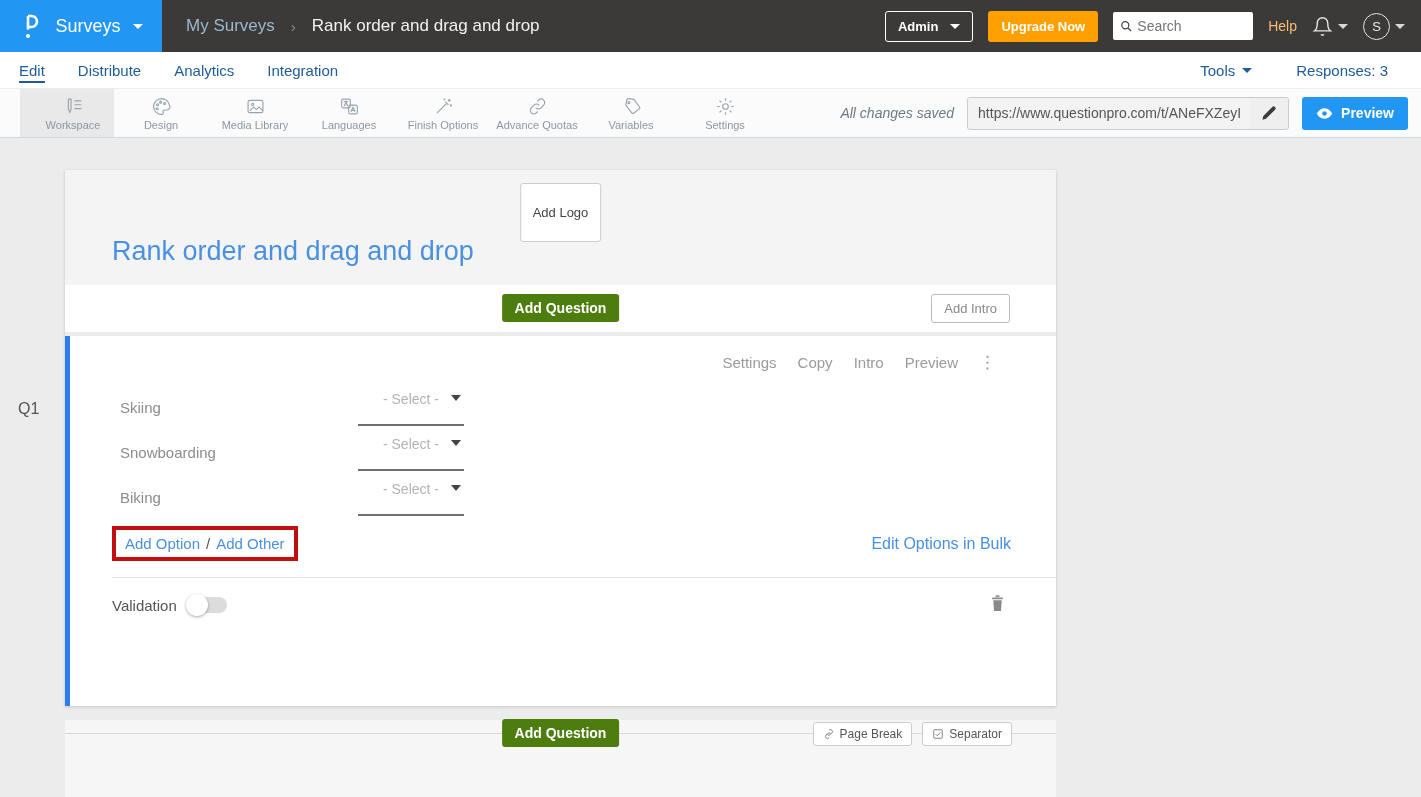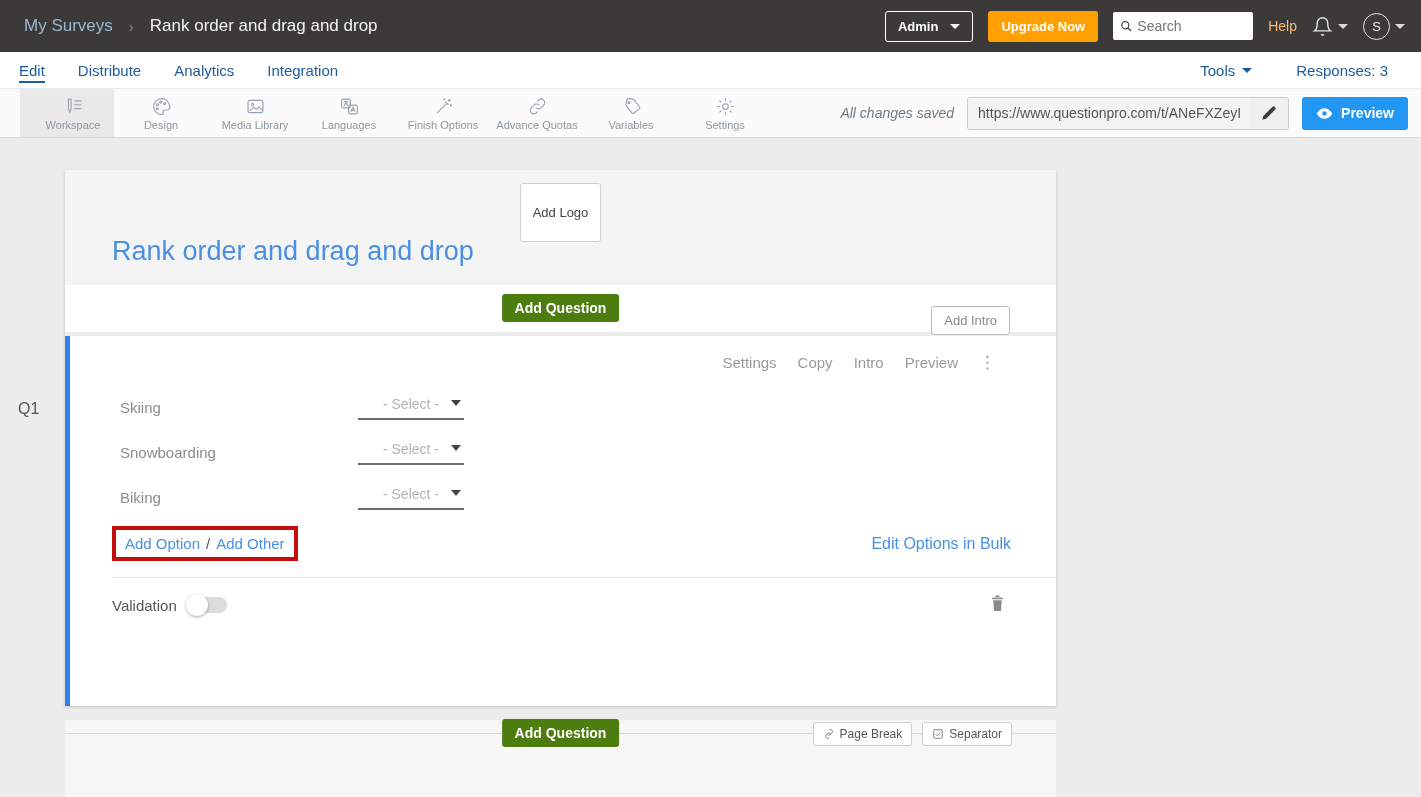--- a/index.html
+++ b/index.html
@@ -90,6 +90,15 @@
 <body>
 
 <div class="header">
+  <div class="logo-block">
+    <svg width="24" height="27" viewBox="0 0 24 27">
+      <path d="M9 3h3.5a5.5 5.5 0 1 1 0 11H9" stroke="#fff" stroke-width="2.6" fill="none"></path>
+      <path d="M9 3v13.5" stroke="#fff" stroke-width="2.6" fill="none"></path>
+      <circle cx="9" cy="23" r="2" fill="#fff"></circle>
+    </svg>
+    <span class="product-name">Surveys</span>
+    <span class="caret" style="color:#fff"></span>
+  </div>
   <div class="breadcrumb">
     <span class="bc-parent">My Surveys</span>
     <span class="bc-sep">›</span>

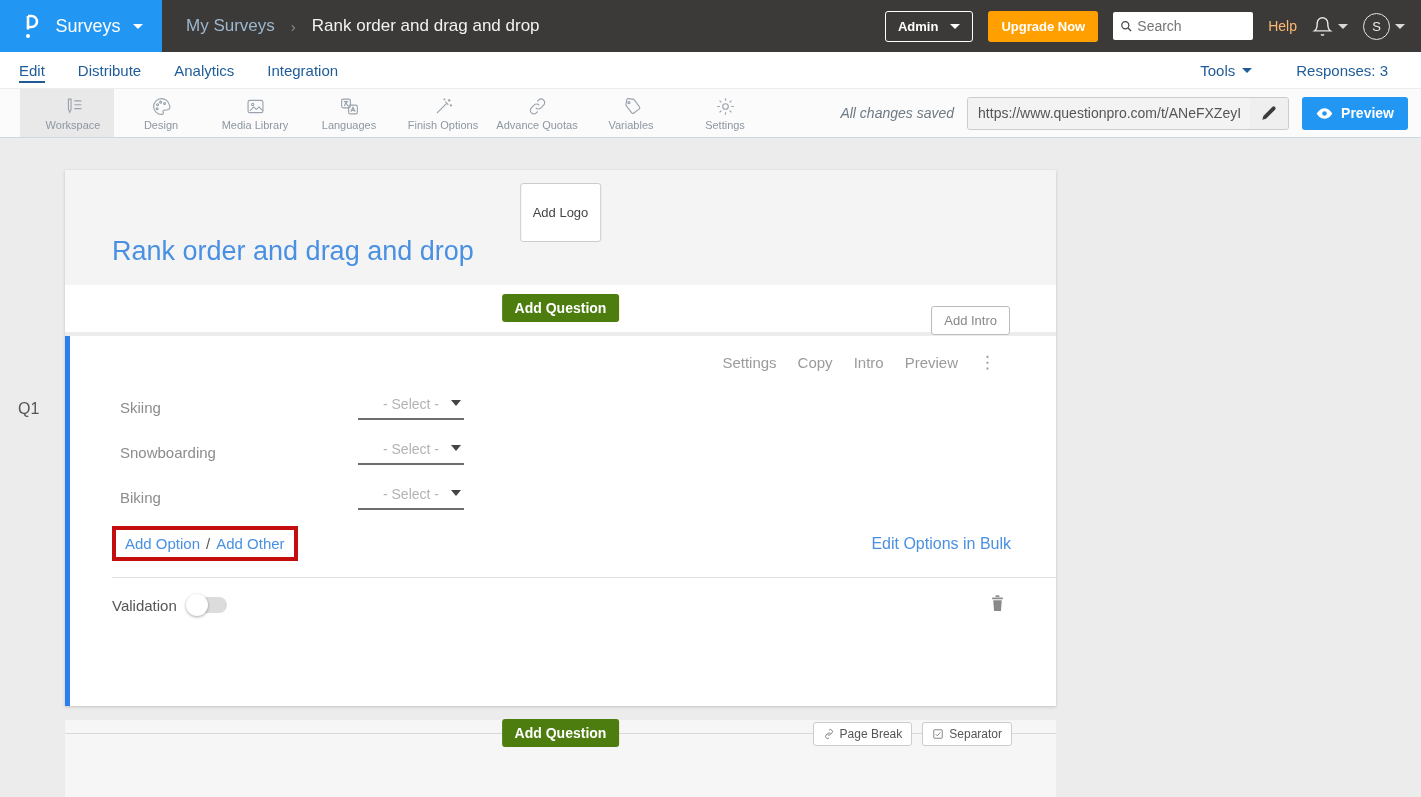--- a/index.html
+++ b/index.html
@@ -54,7 +54,7 @@
   .intro-row { background:#fff; height:47px; position:relative; }
   .btn-blue { background:#4d7c0f; color:#fff; font-weight:bold; font-size:14px; border-radius:3px; padding:6px 13px; border:none; cursor:pointer; }
   .intro-row .btn-blue { position:absolute; left:50%; transform:translateX(-50%); top:9px; }
-  .add-intro { position:absolute; right:46px; top:21px; background:#fff; border:1px solid #bbb; border-radius:3px; padding:6px 12px; font-size:13px; color:#888; cursor:pointer; }
+  .add-intro { position:absolute; right:46px; top:9px; background:#fff; border:1px solid #bbb; border-radius:3px; padding:6px 12px; font-size:13px; color:#888; cursor:pointer; }
   .card-gap { height:4px; background:#ececec; }
 
   .question-block { background:#fff; border-left:5px solid #2d7ff0; min-height:370px; padding-bottom:2px; }

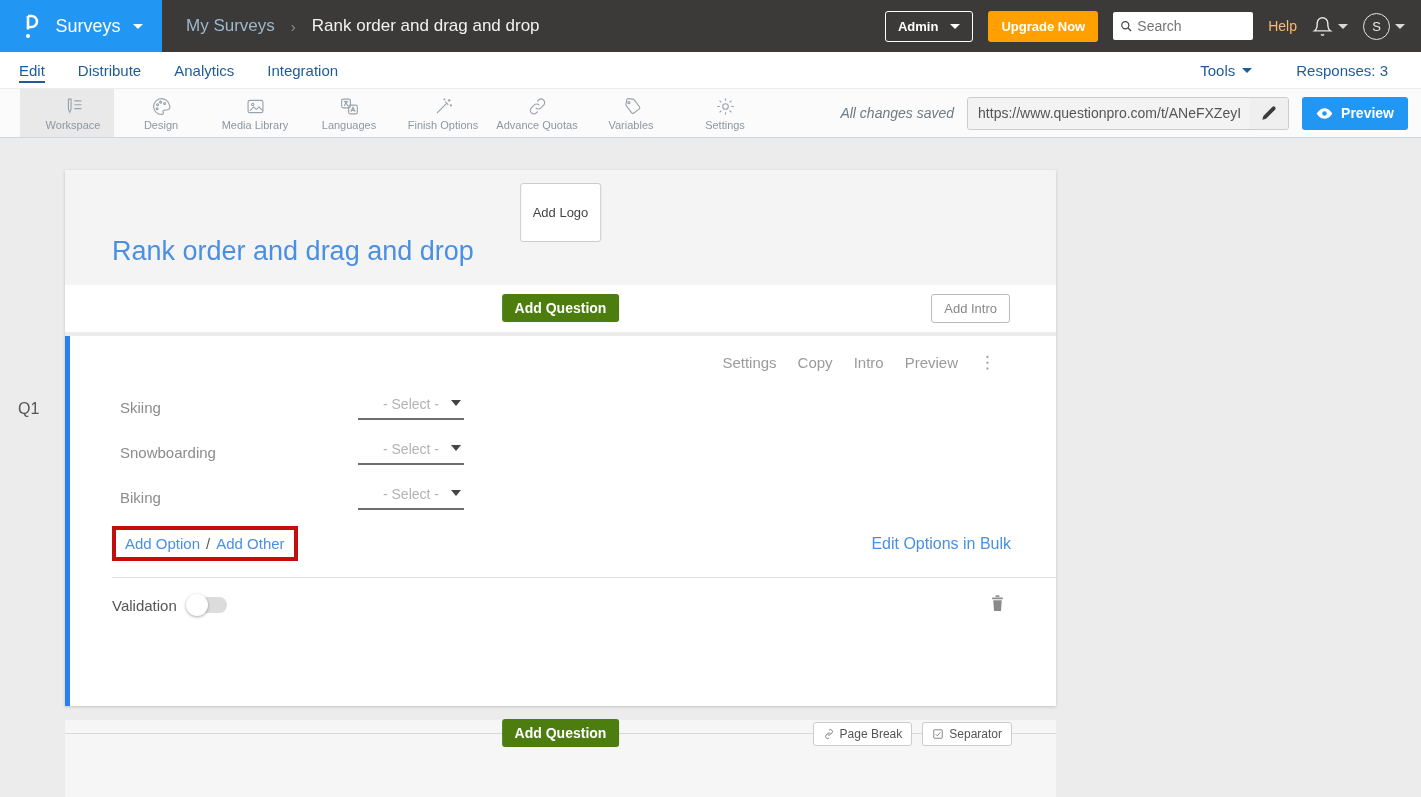--- a/index.html
+++ b/index.html
@@ -65,7 +65,7 @@
   .q-options { margin:12px 45px 0 50px; }
   .opt-row { display:flex; align-items:center; height:45px; }
   .opt-label { width:238px; color:#8c8c8c; font-size:15px; }
-  .opt-select { width:106px; position:relative; border-bottom:2px solid #6e6e6e; padding-bottom:5px; text-align:center; cursor:pointer; }
+  .opt-select { width:106px; position:relative; border-bottom:2px solid #6e6e6e; padding-bottom:16px; text-align:center; cursor:pointer; }
   .opt-select .ph { color:#b3b3b3; font-size:14px; }
   .sel-caret { position:absolute; right:3px; top:5px; width:0; height:0; border-left:5px solid transparent; border-right:5px solid transparent; border-top:6px solid #444; }
   .add-row { display:flex; justify-content:space-between; align-items:center; margin:6px 45px 0 42px; }

